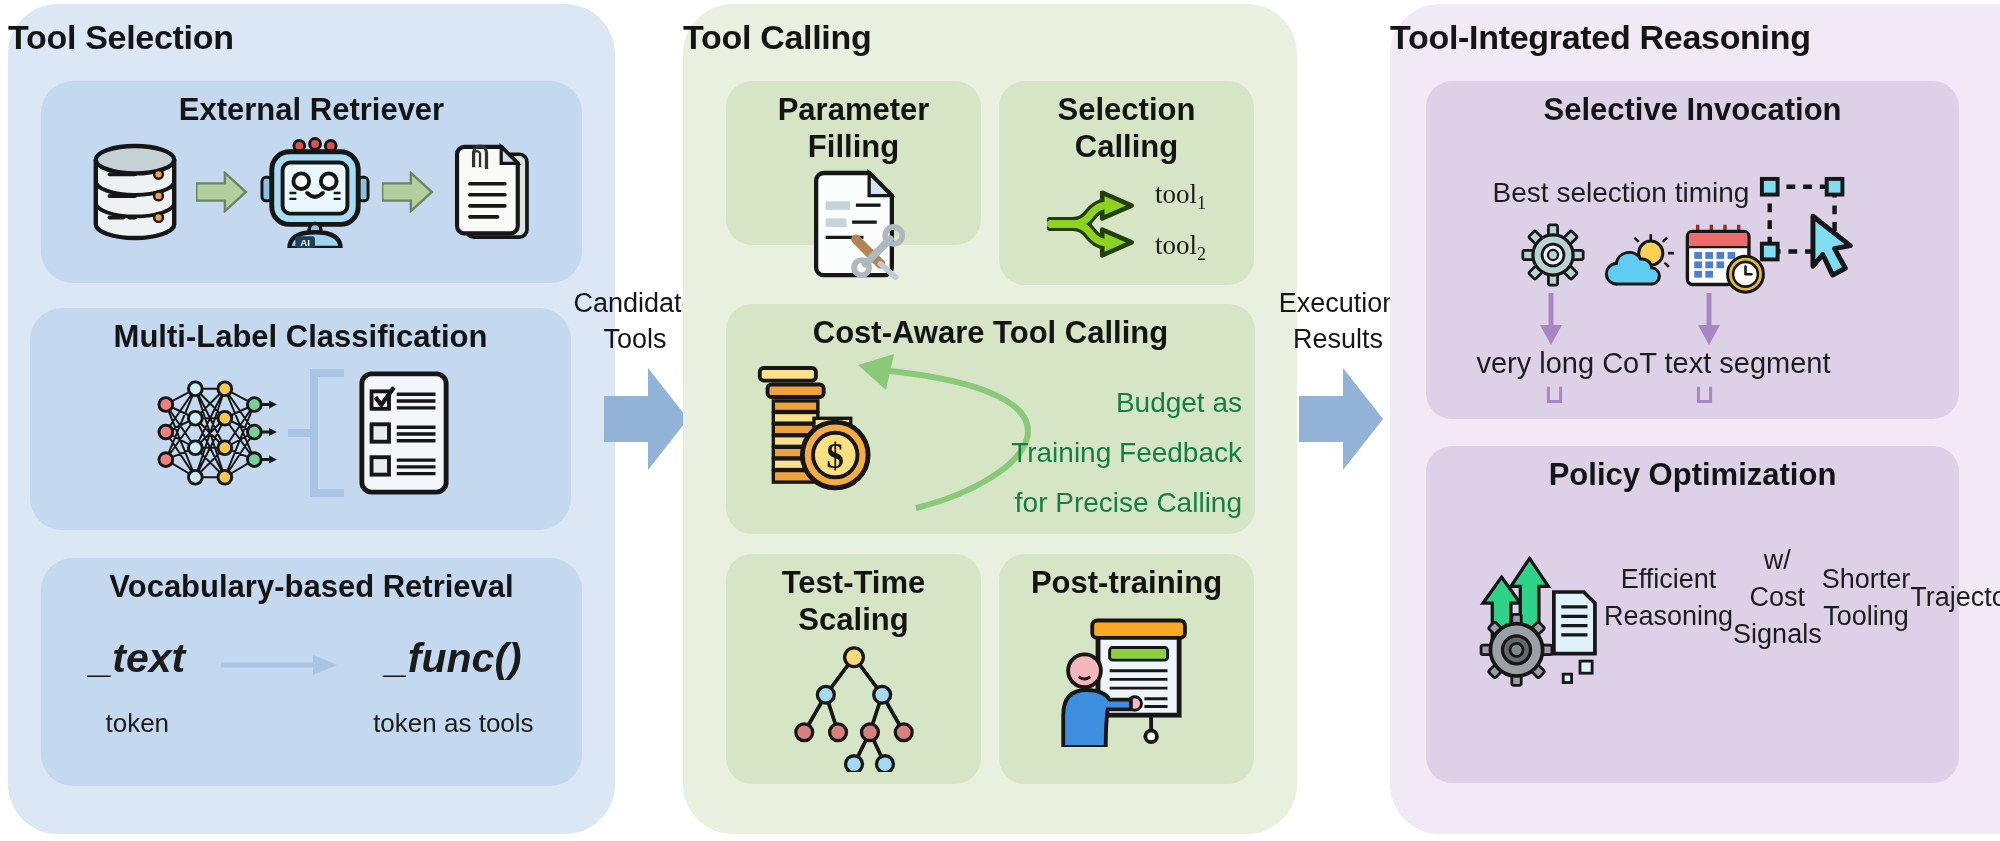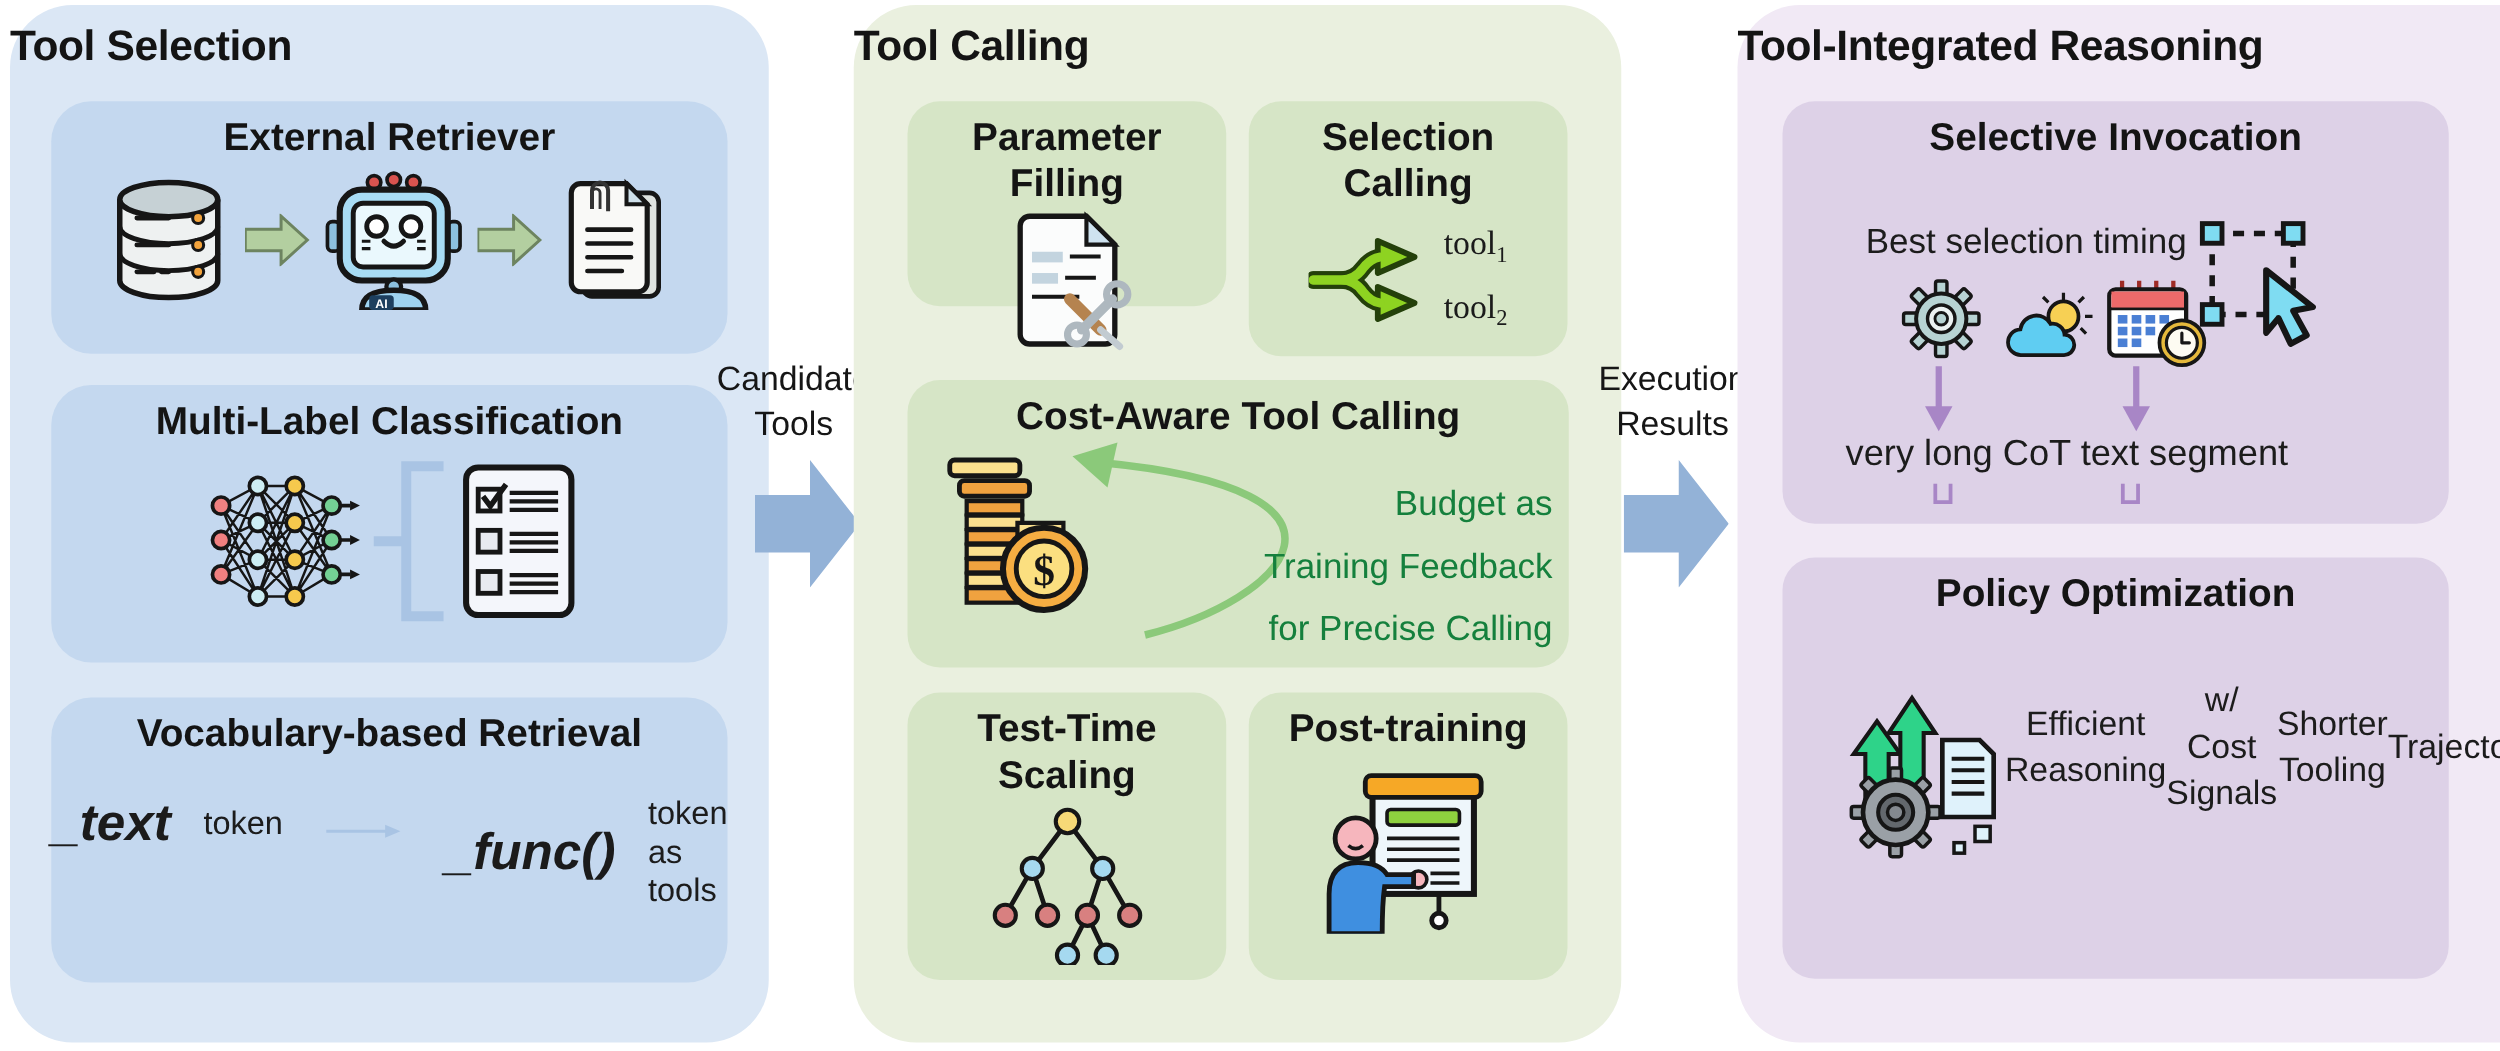--- a/index.html
+++ b/index.html
@@ -102,7 +102,7 @@
       </div>
     </div>
 
-    <div class="box blue-box" style="left:33px;top:304px;width:541px;height:222px;">
+    <div class="box blue-box" style="left:22px;top:304px;width:541px;height:222px;">
       <h3 class="box-title">Multi-Label Classification</h3>
       <div class="icon-row" style="gap:14px;margin-top:12px;">
         <svg width="126" height="116" viewBox="0 0 128 118">

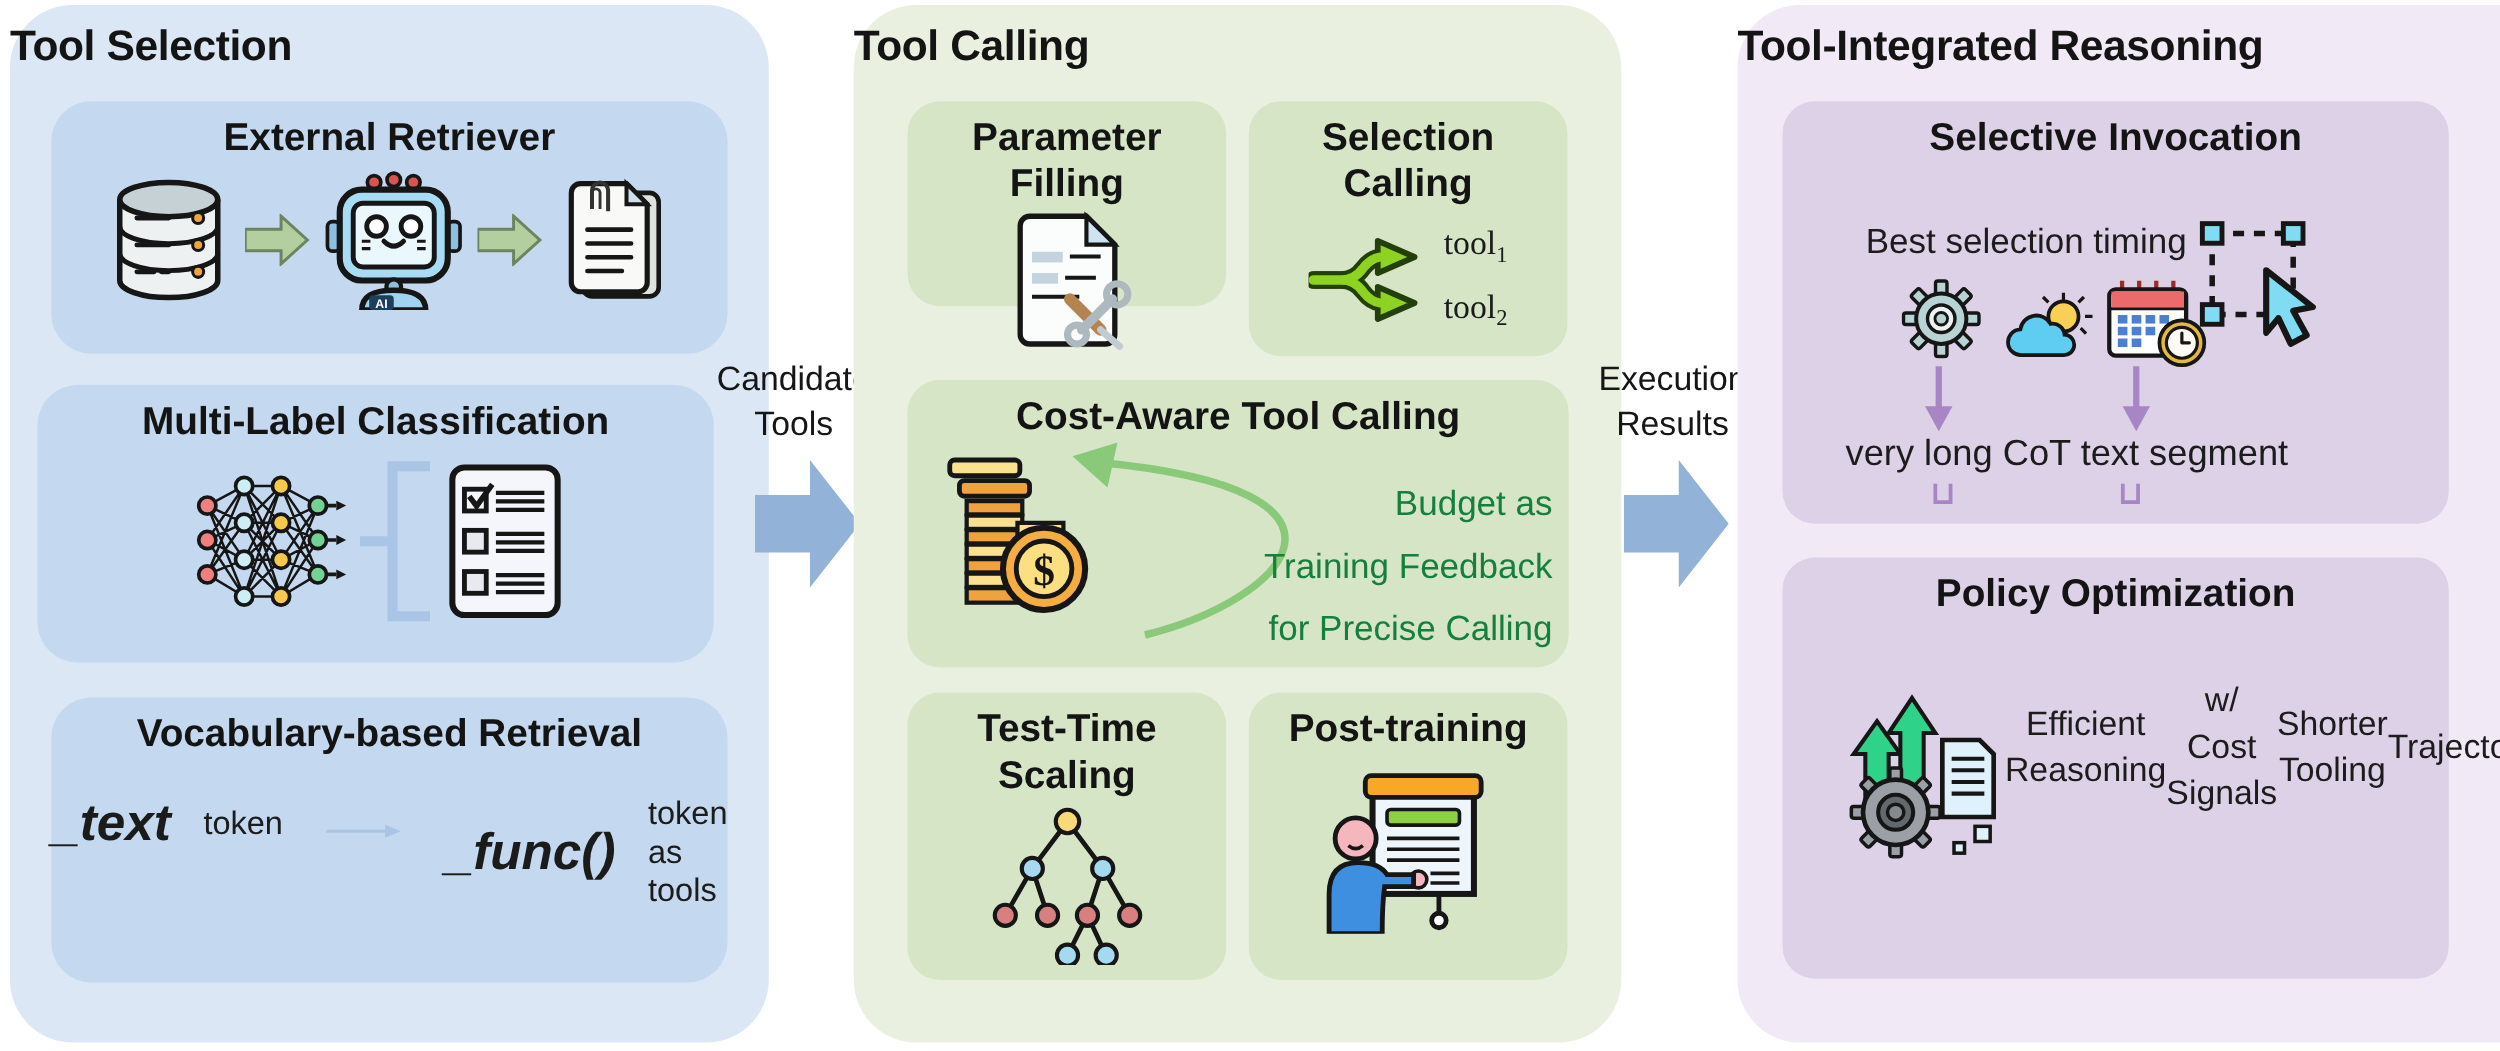--- a/index.html
+++ b/index.html
@@ -27,7 +27,7 @@
   .body-text{font-size:28px;line-height:40px;color:#1c1c1c;text-align:center;}
   
   .vocab-row{display:flex;justify-content:center;align-items:flex-start;gap:34px;margin-top:30px;}
-  .vocab-col{display:flex;flex-direction:row;align-items:center;gap:26px;}
+  .vocab-col{display:flex;flex-direction:column;align-items:center;gap:26px;}
   .vocab-token{font-size:41px;font-weight:700;font-style:italic;color:#1b1b1b;}
   .vocab-label{font-size:26px;color:#1c1c1c;}
   

